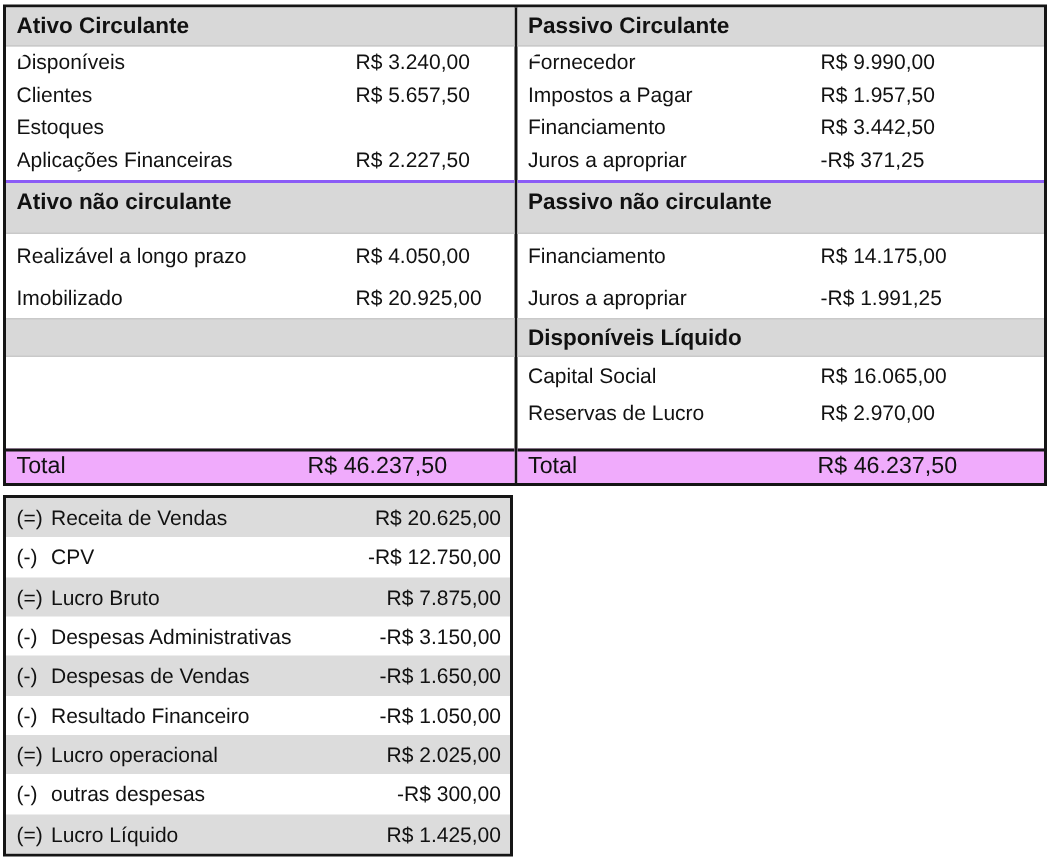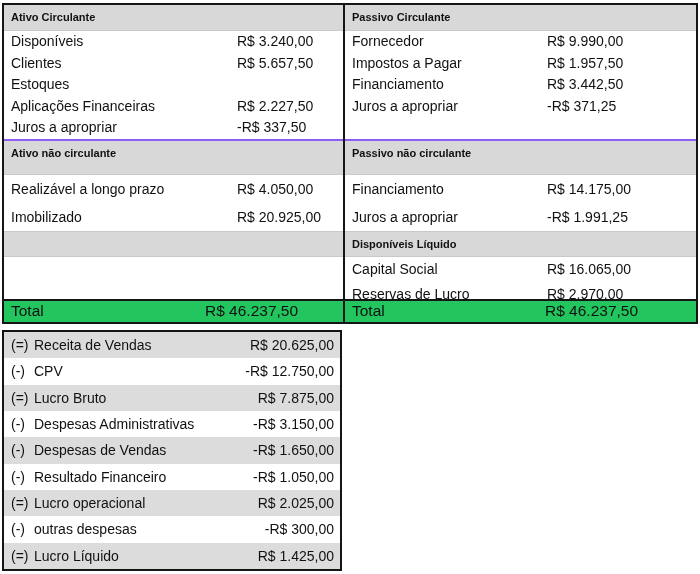--- a/index.html
+++ b/index.html
@@ -21,7 +21,7 @@
 
   .sec-header{
     height:26px;line-height:25px;padding-left:7px;
-    background:#d8d8d8;font-weight:bold;font-size:11px;
+    background:#d8d8d8;font-weight:bold;font-size:15px;
     border-bottom:1px solid #c9c9c9;
   }
   .sec-header.dark-top{height:36px;line-height:25px;border-top:2px solid #8b5cf6;}

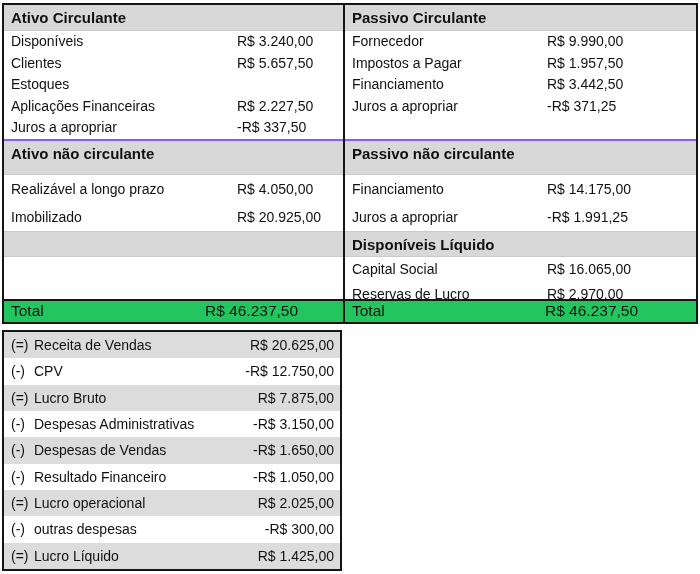--- a/index.html
+++ b/index.html
@@ -26,7 +26,7 @@
   }
   .sec-header.dark-top{height:36px;line-height:25px;border-top:2px solid #8b5cf6;}
 
-  .items-a{height:108px;overflow:hidden;}
+  .items-a{height:89px;overflow:hidden;border-radius:29px;}
   .items-a .item{height:21.6px;line-height:21.6px;}
   .items-b{height:56px;overflow:hidden;}
   .items-b .item{height:28px;line-height:28px;}

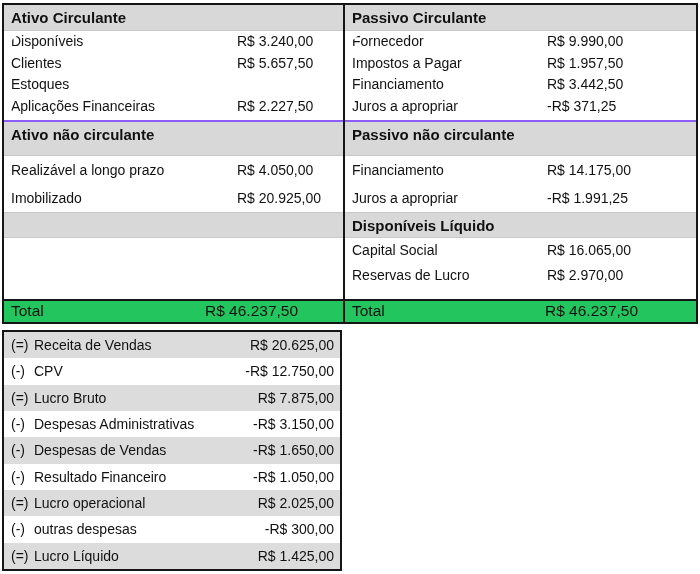--- a/index.html
+++ b/index.html
@@ -47,7 +47,7 @@
 
   .total-row{
     position:absolute;left:0;right:0;bottom:0;height:23px;
-    border-top:2px solid #151515;background:#22c55e;
+    border-top:2px solid #151515;background:#f0abfc;
     line-height:20px;font-size:15.5px;
   }
   .total-row .lbl{padding-left:7px;}

